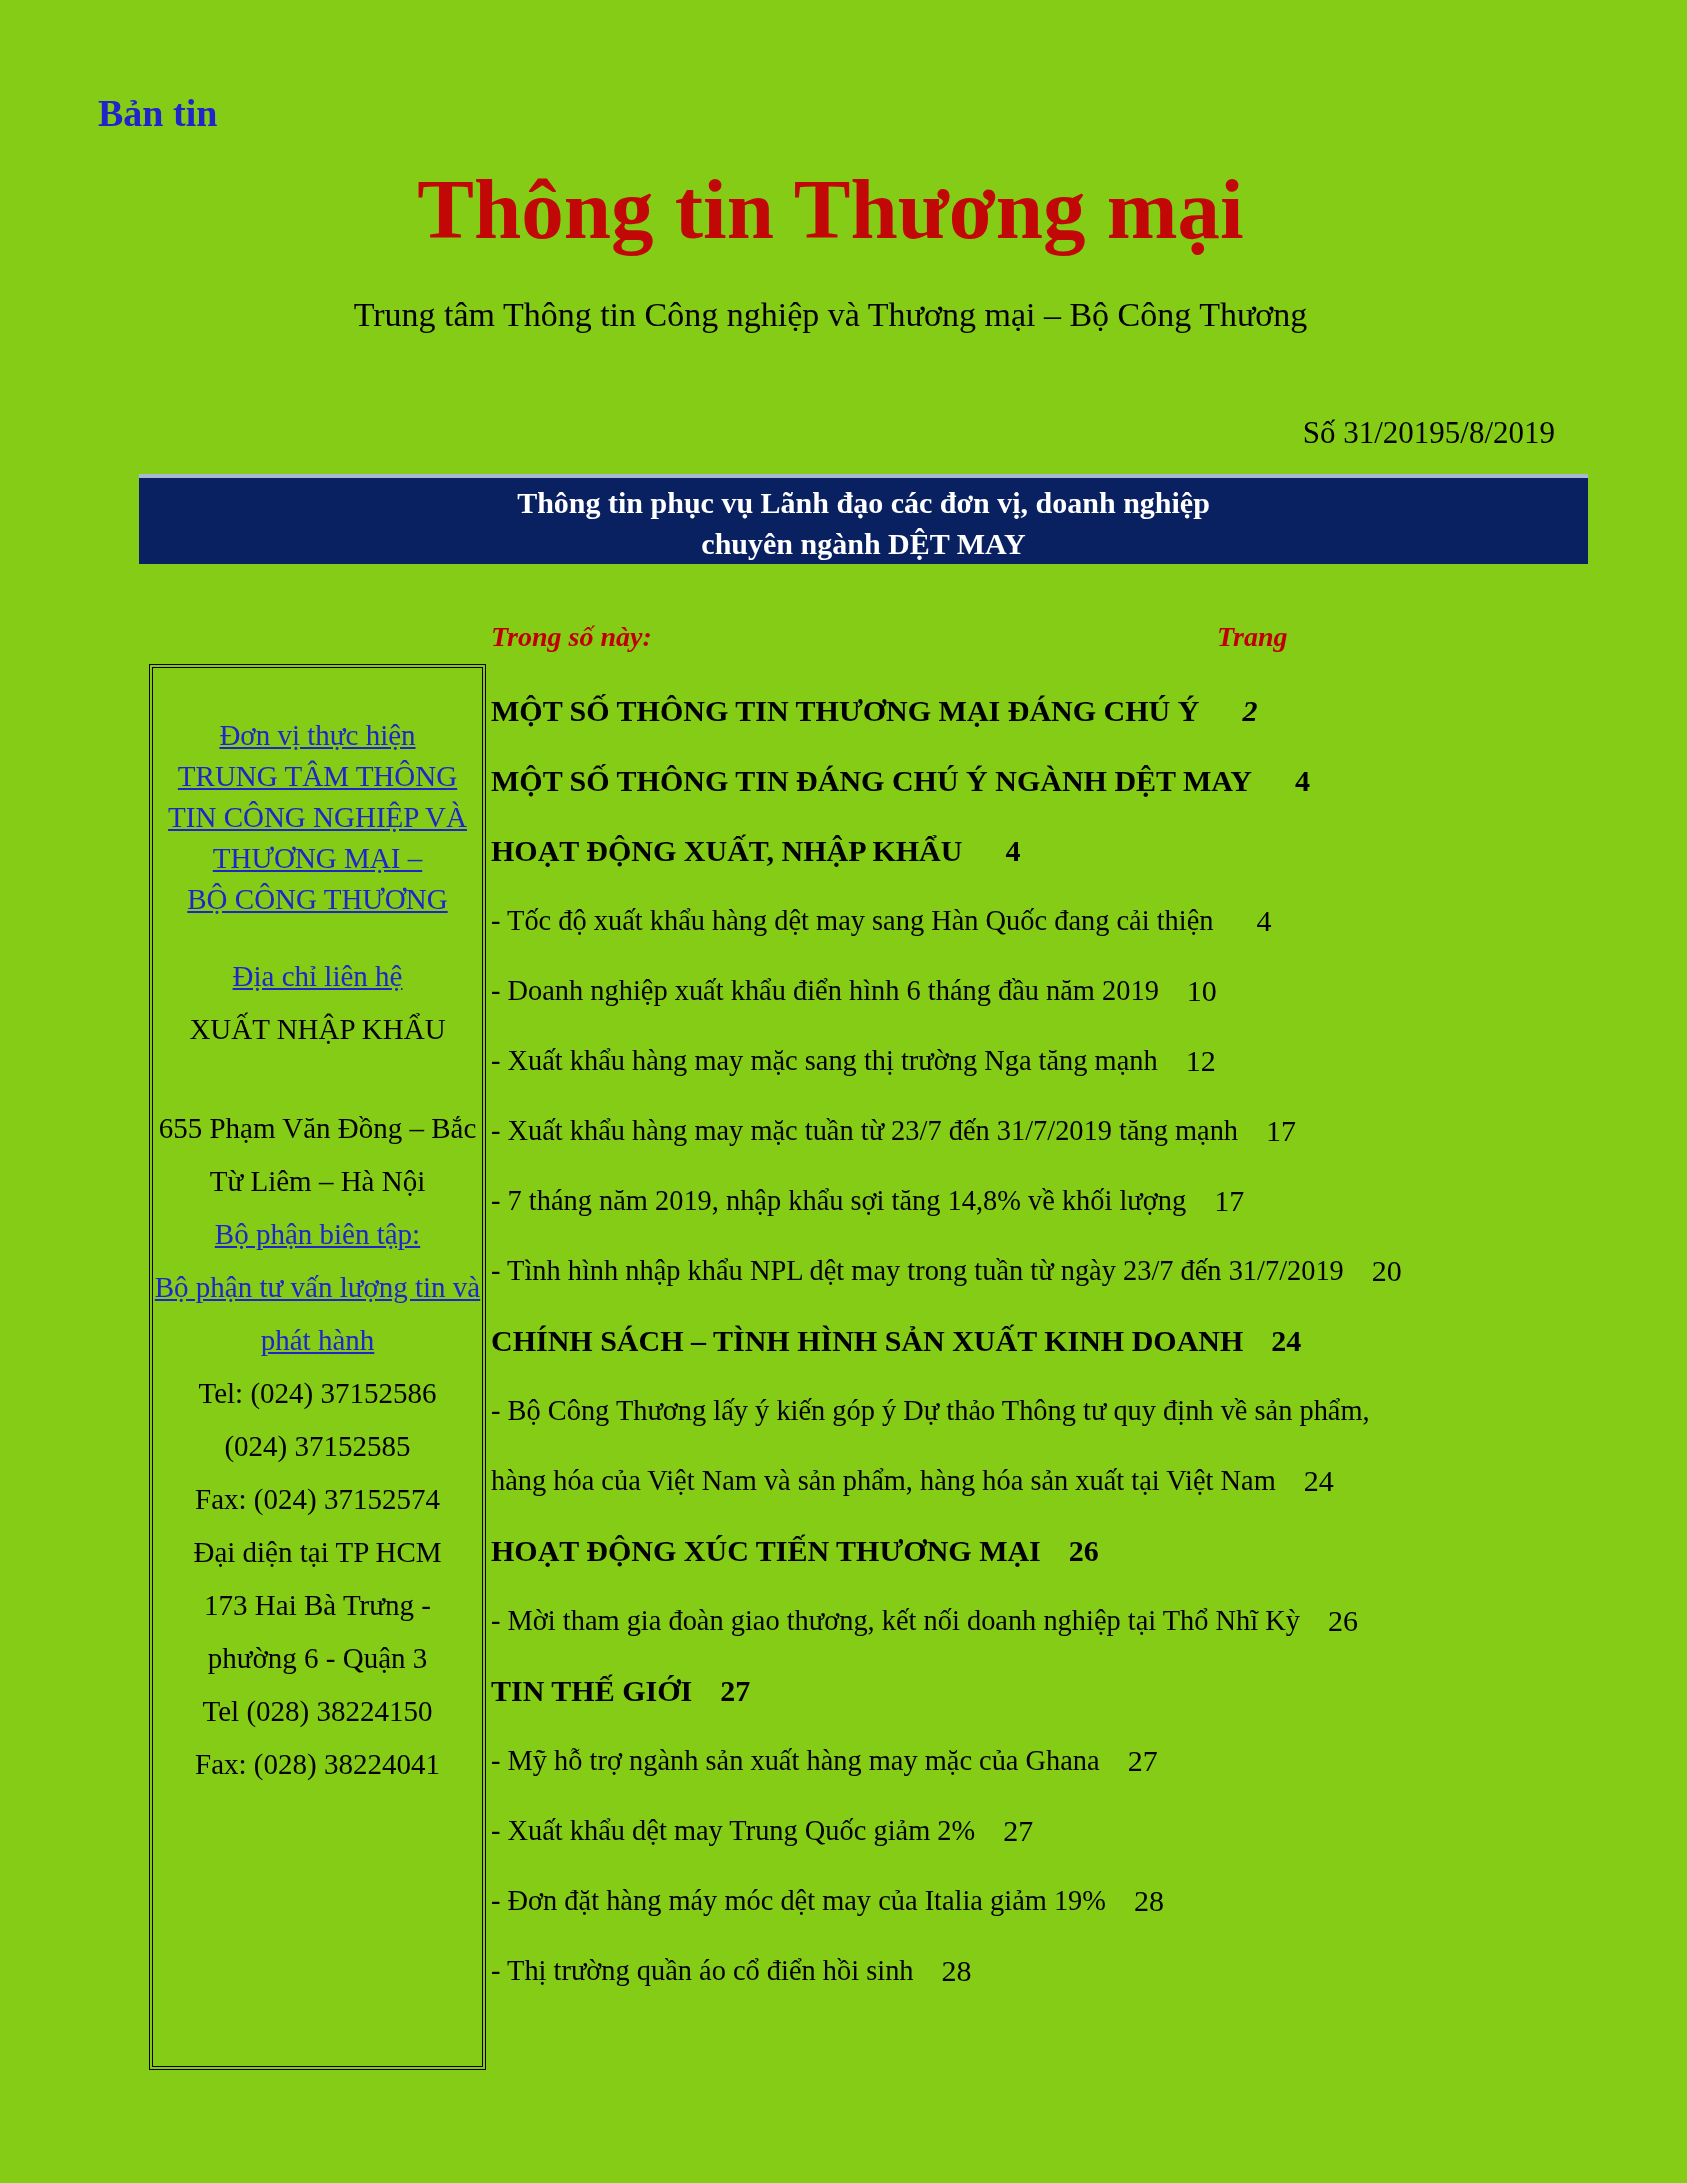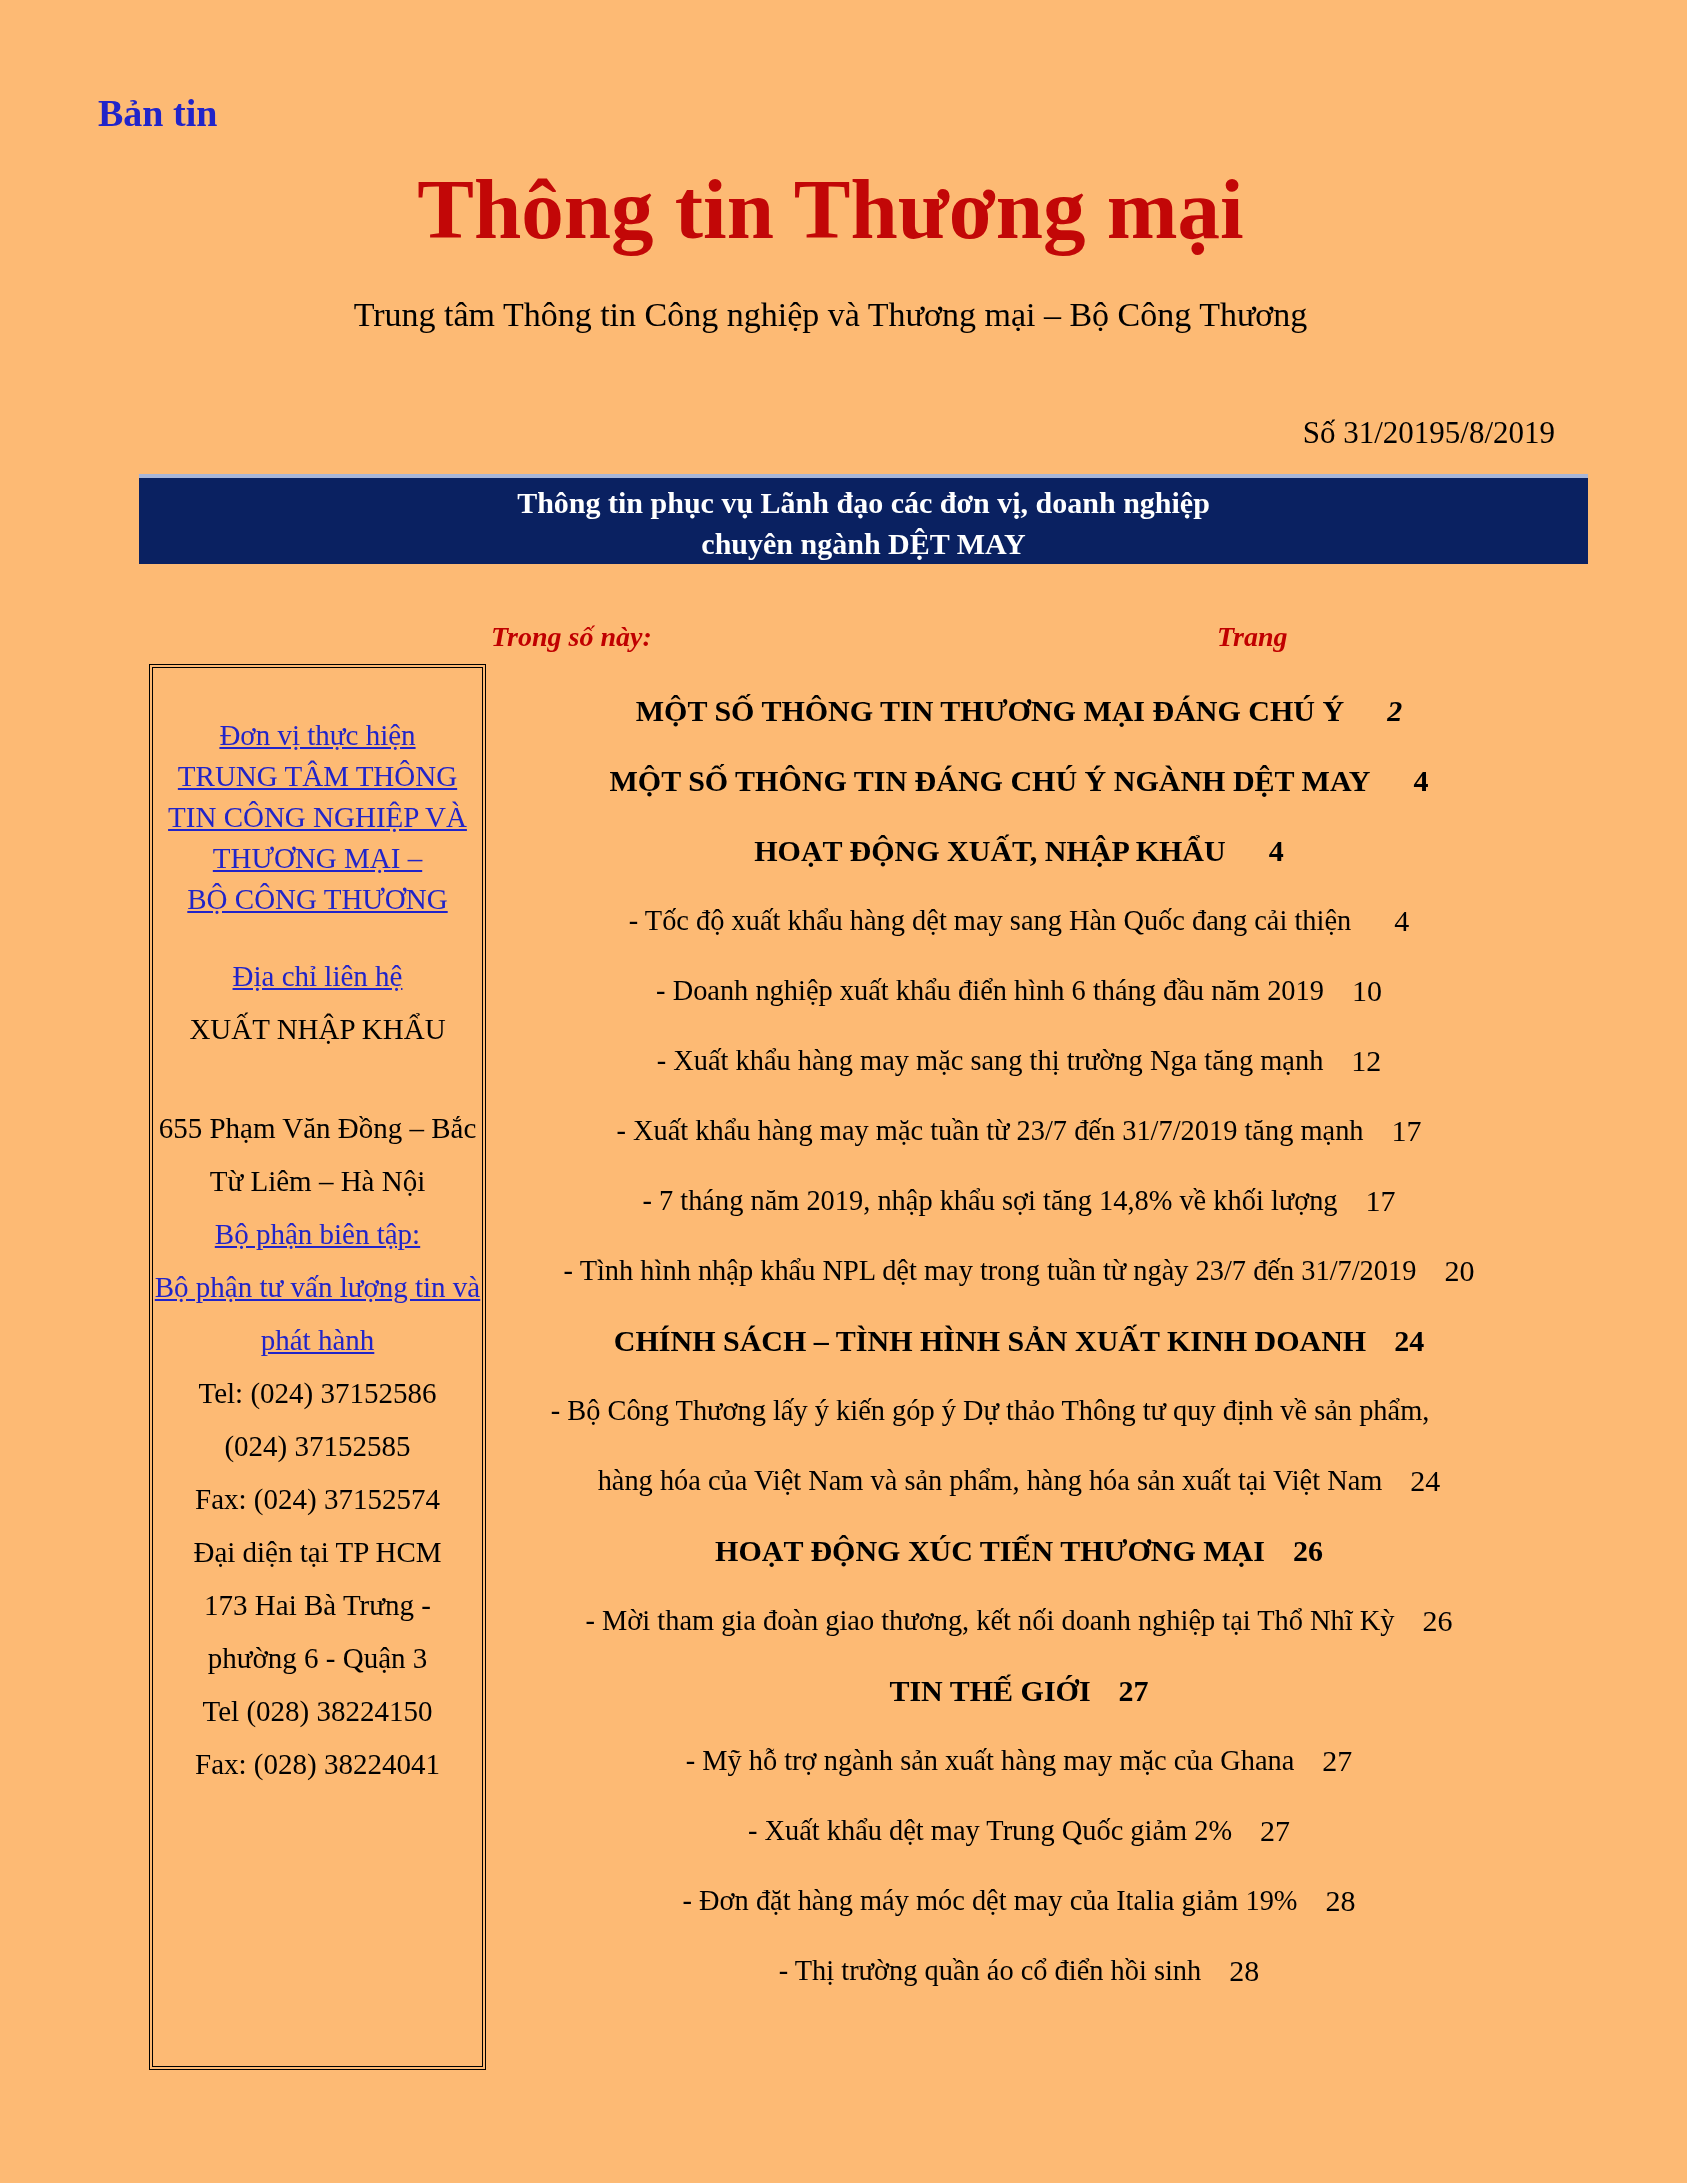--- a/index.html
+++ b/index.html
@@ -6,7 +6,7 @@
   .page{
     position:relative;
     width:1687px;height:2183px;
-    background:#fdba74;
+    background:#84cc16;
     font-family:"Liberation Serif","DejaVu Serif",serif;
     color:#000;
     overflow:hidden;

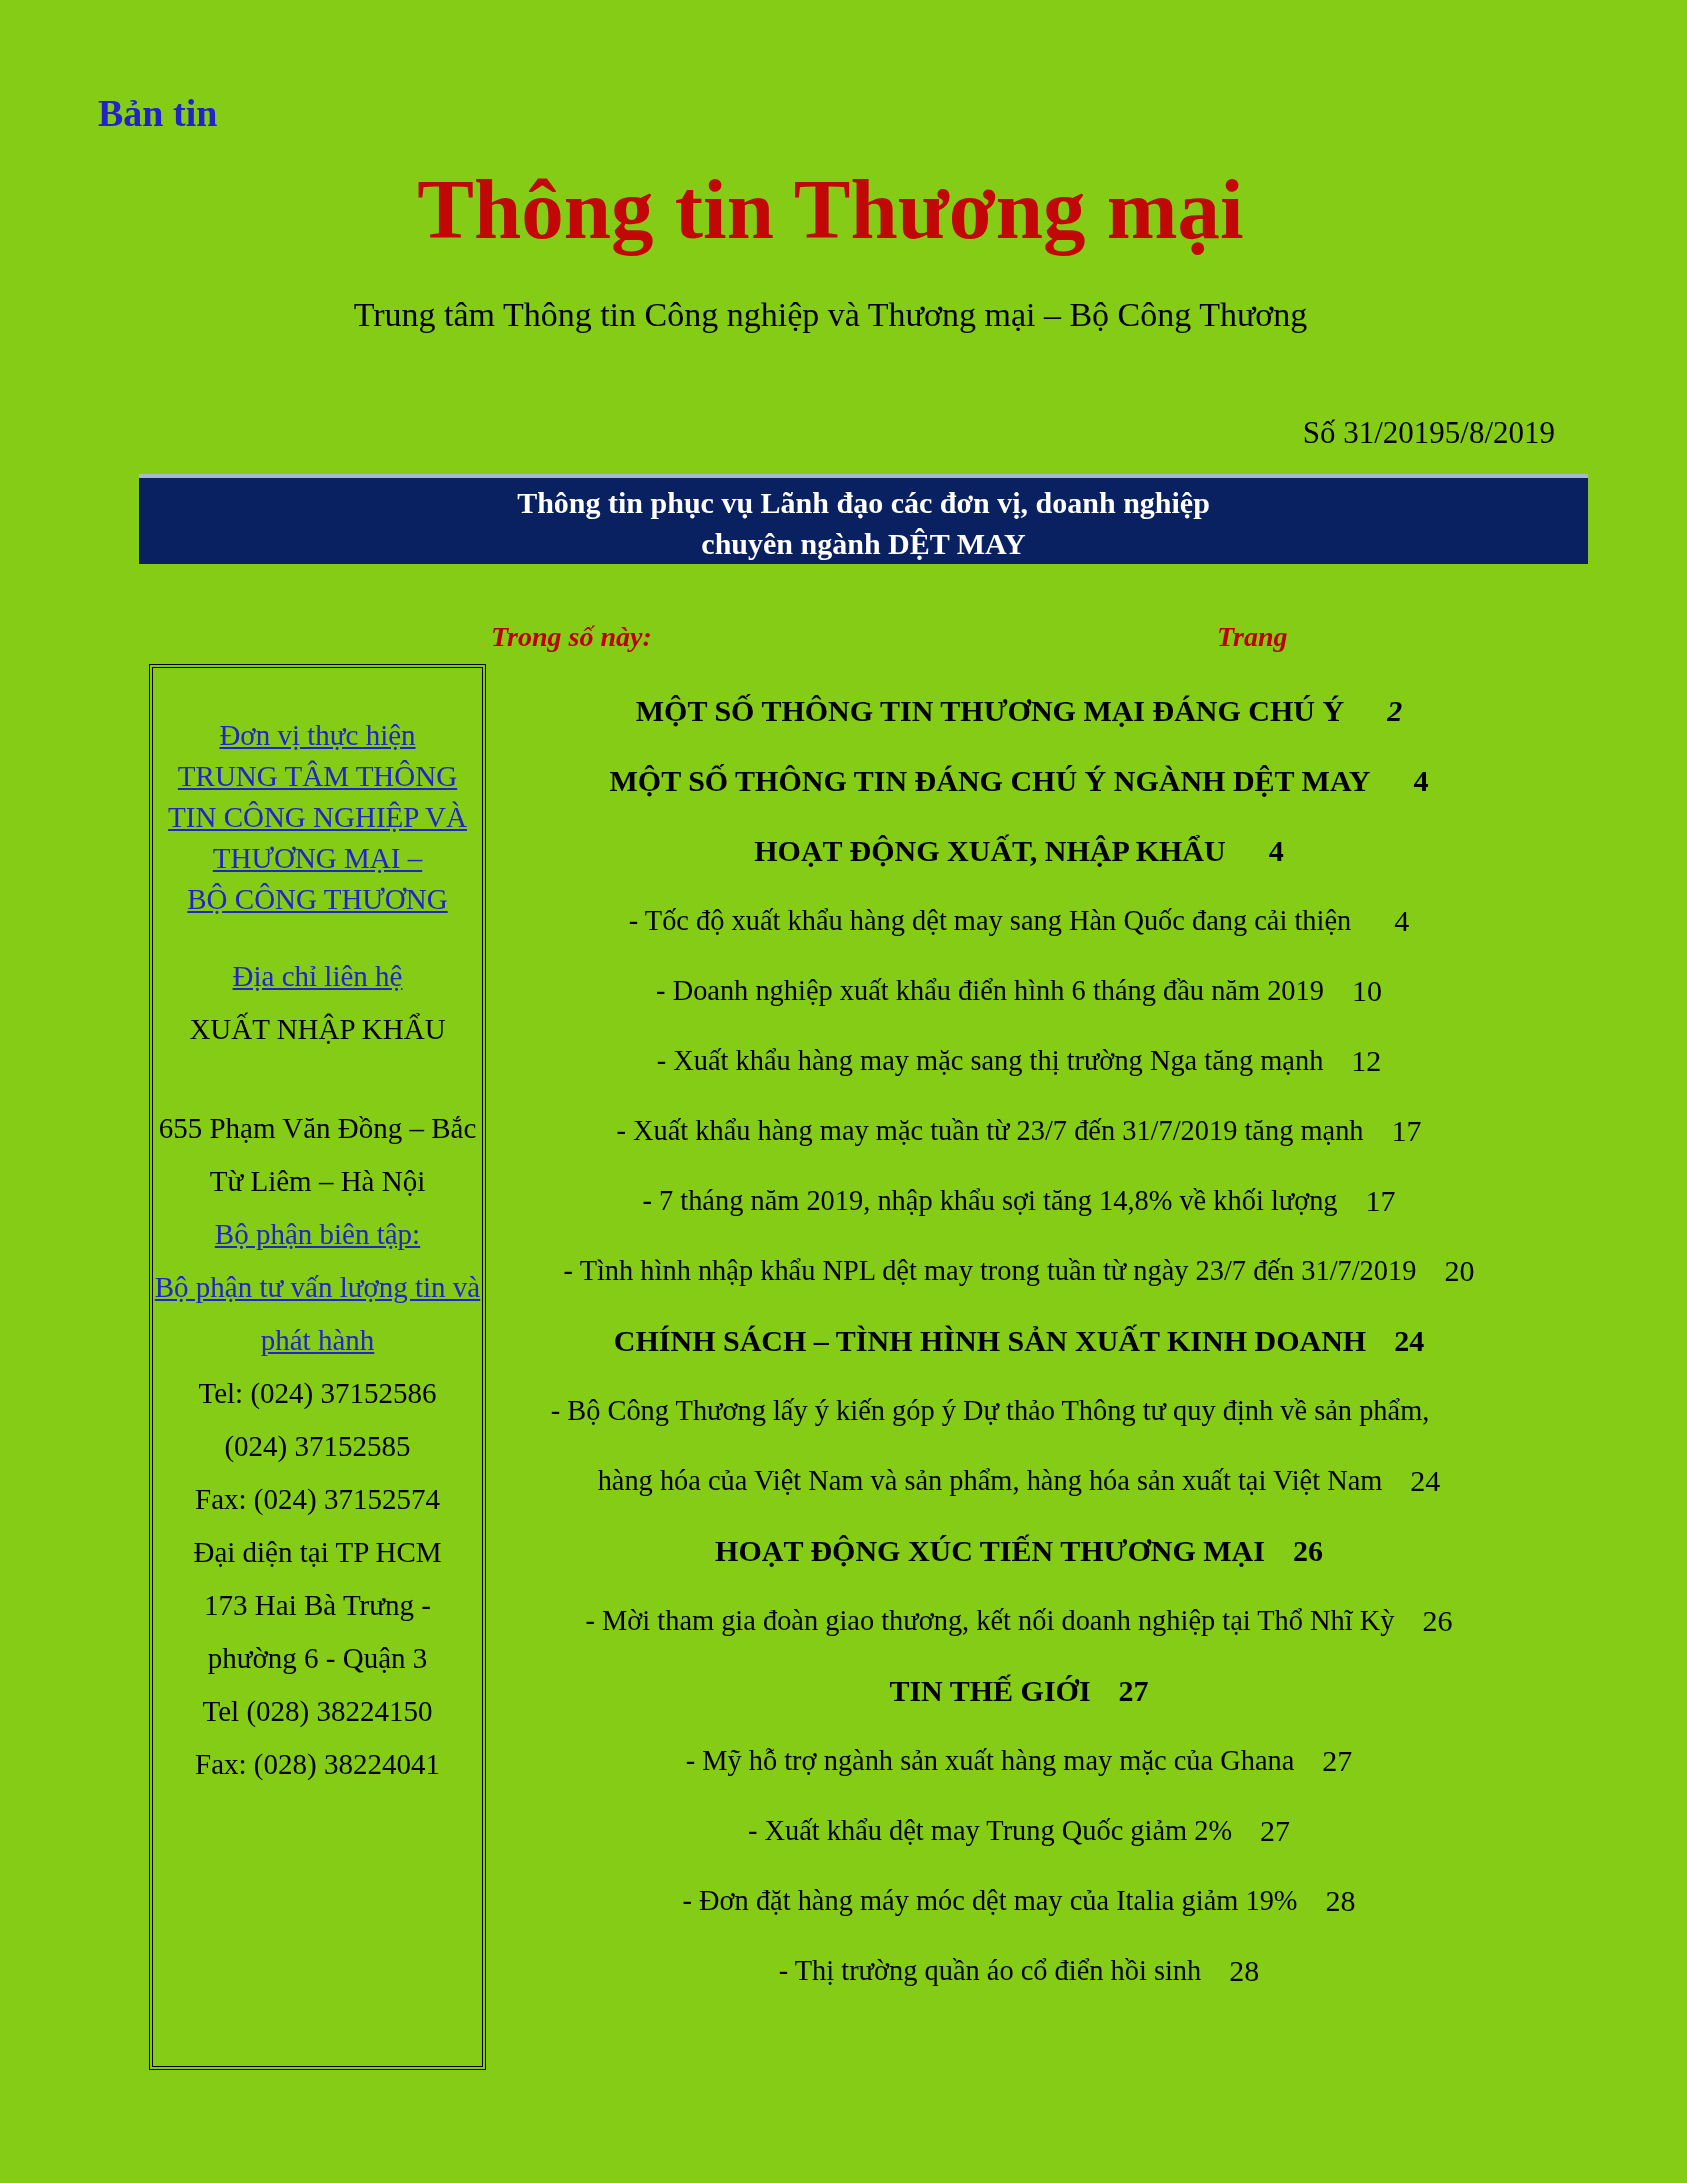--- a/index.html
+++ b/index.html
@@ -63,7 +63,7 @@
     position:absolute;left:491px;top:676px;width:1097px;
   }
   .toc-row{
-    height:70px;display:flex;justify-content:center;align-items:center;
+    height:70px;display:flex;justify-content:flex-start;align-items:center;
   }
   .toc-text{font-size:28.4px;}
   .toc-row.hdr .toc-text{font-size:30px;font-weight:bold;}

